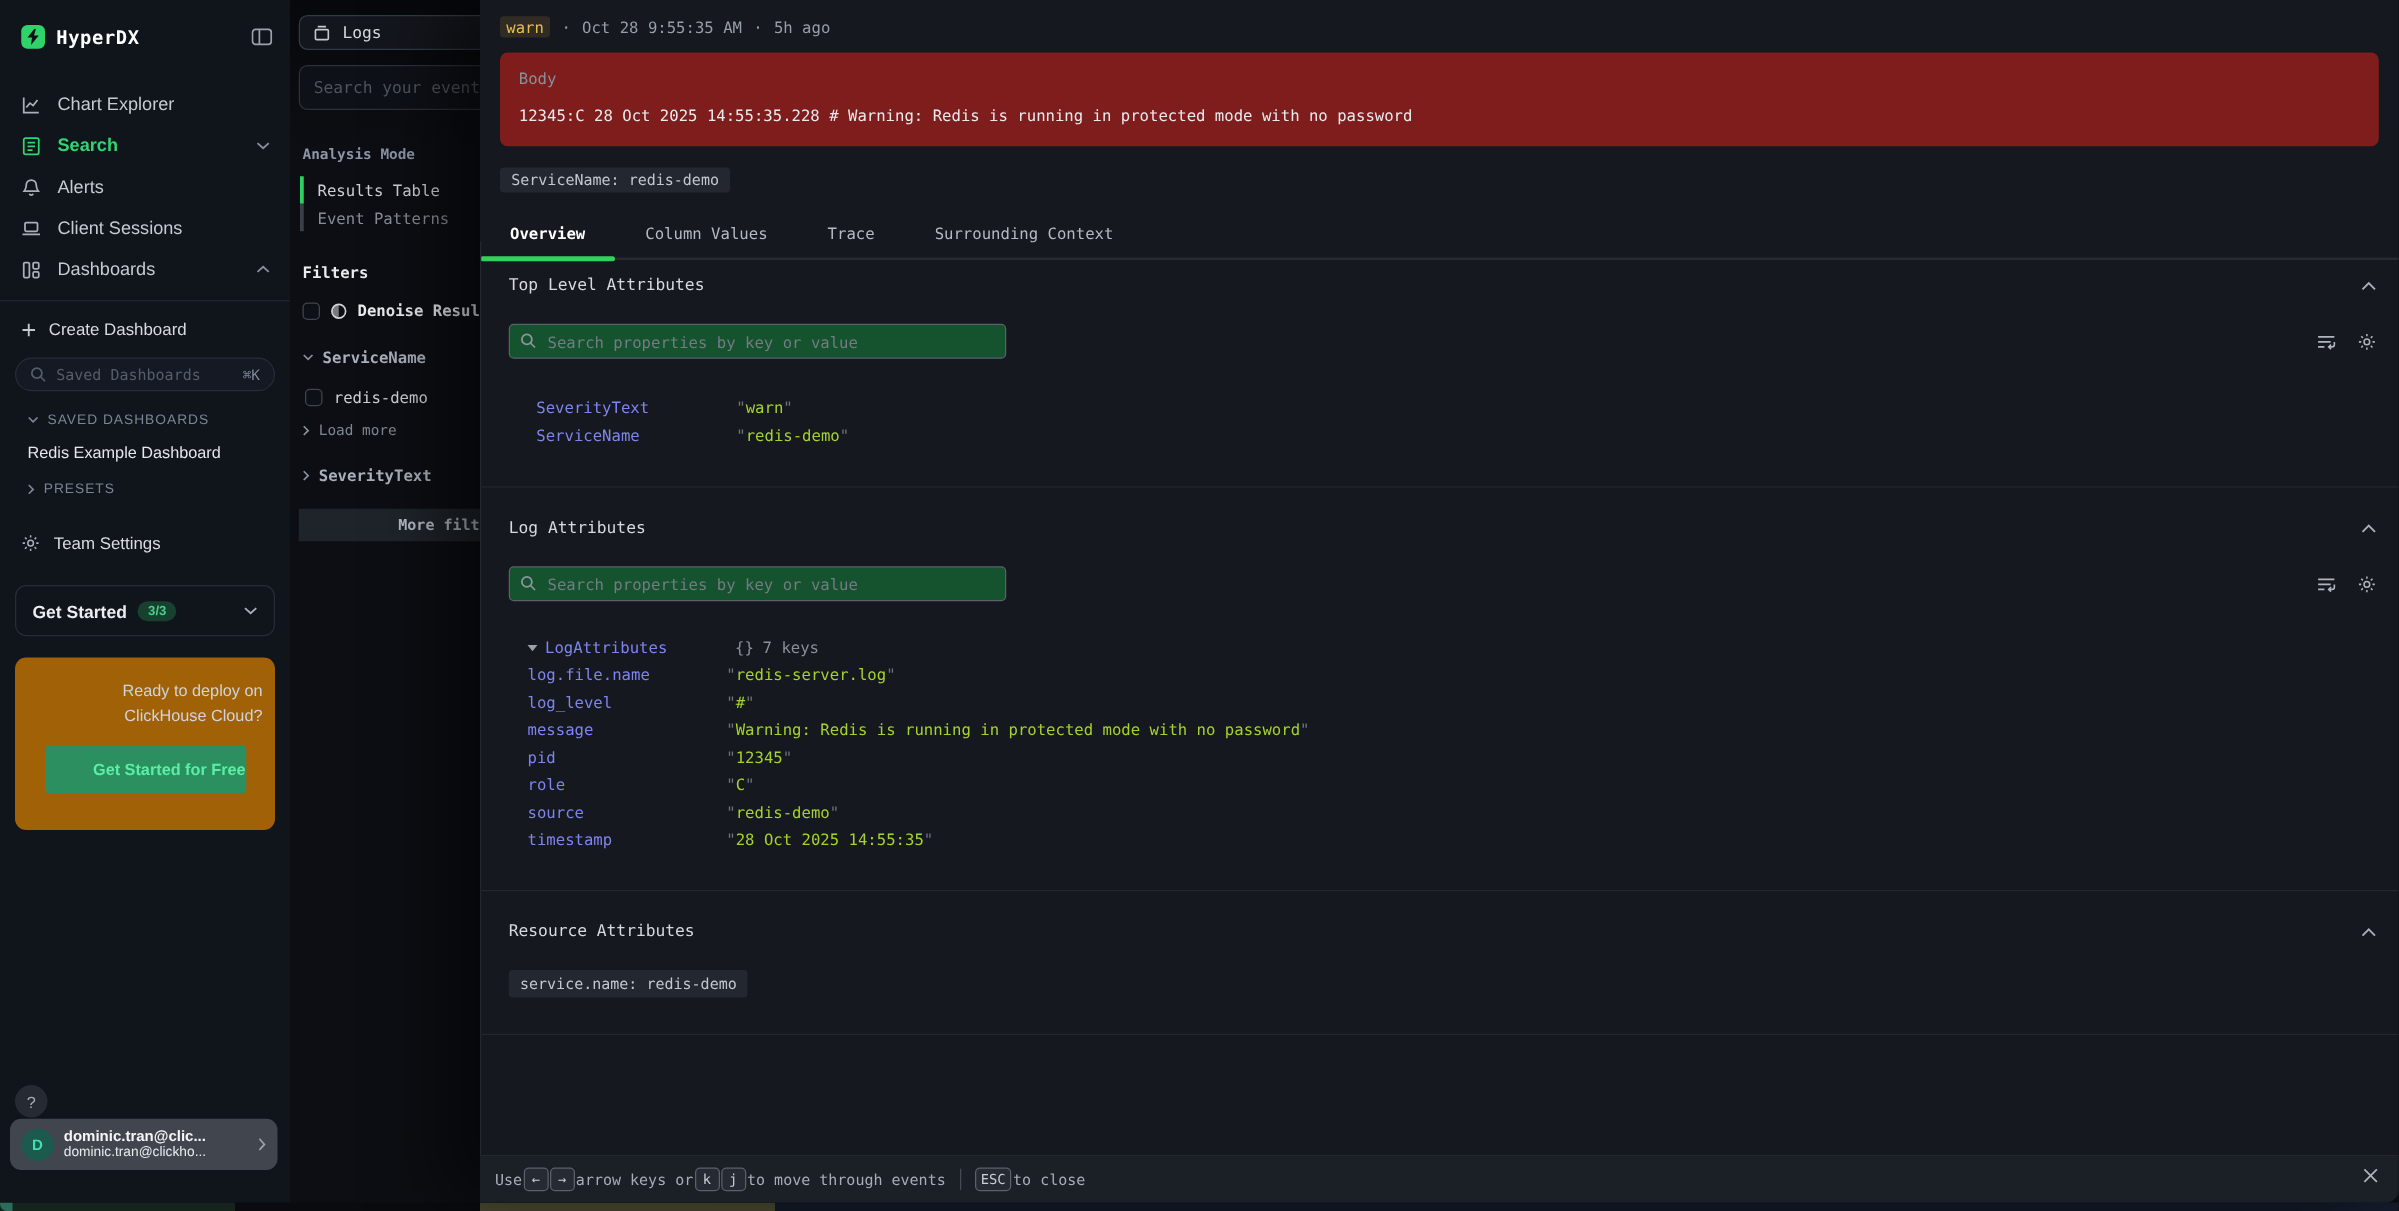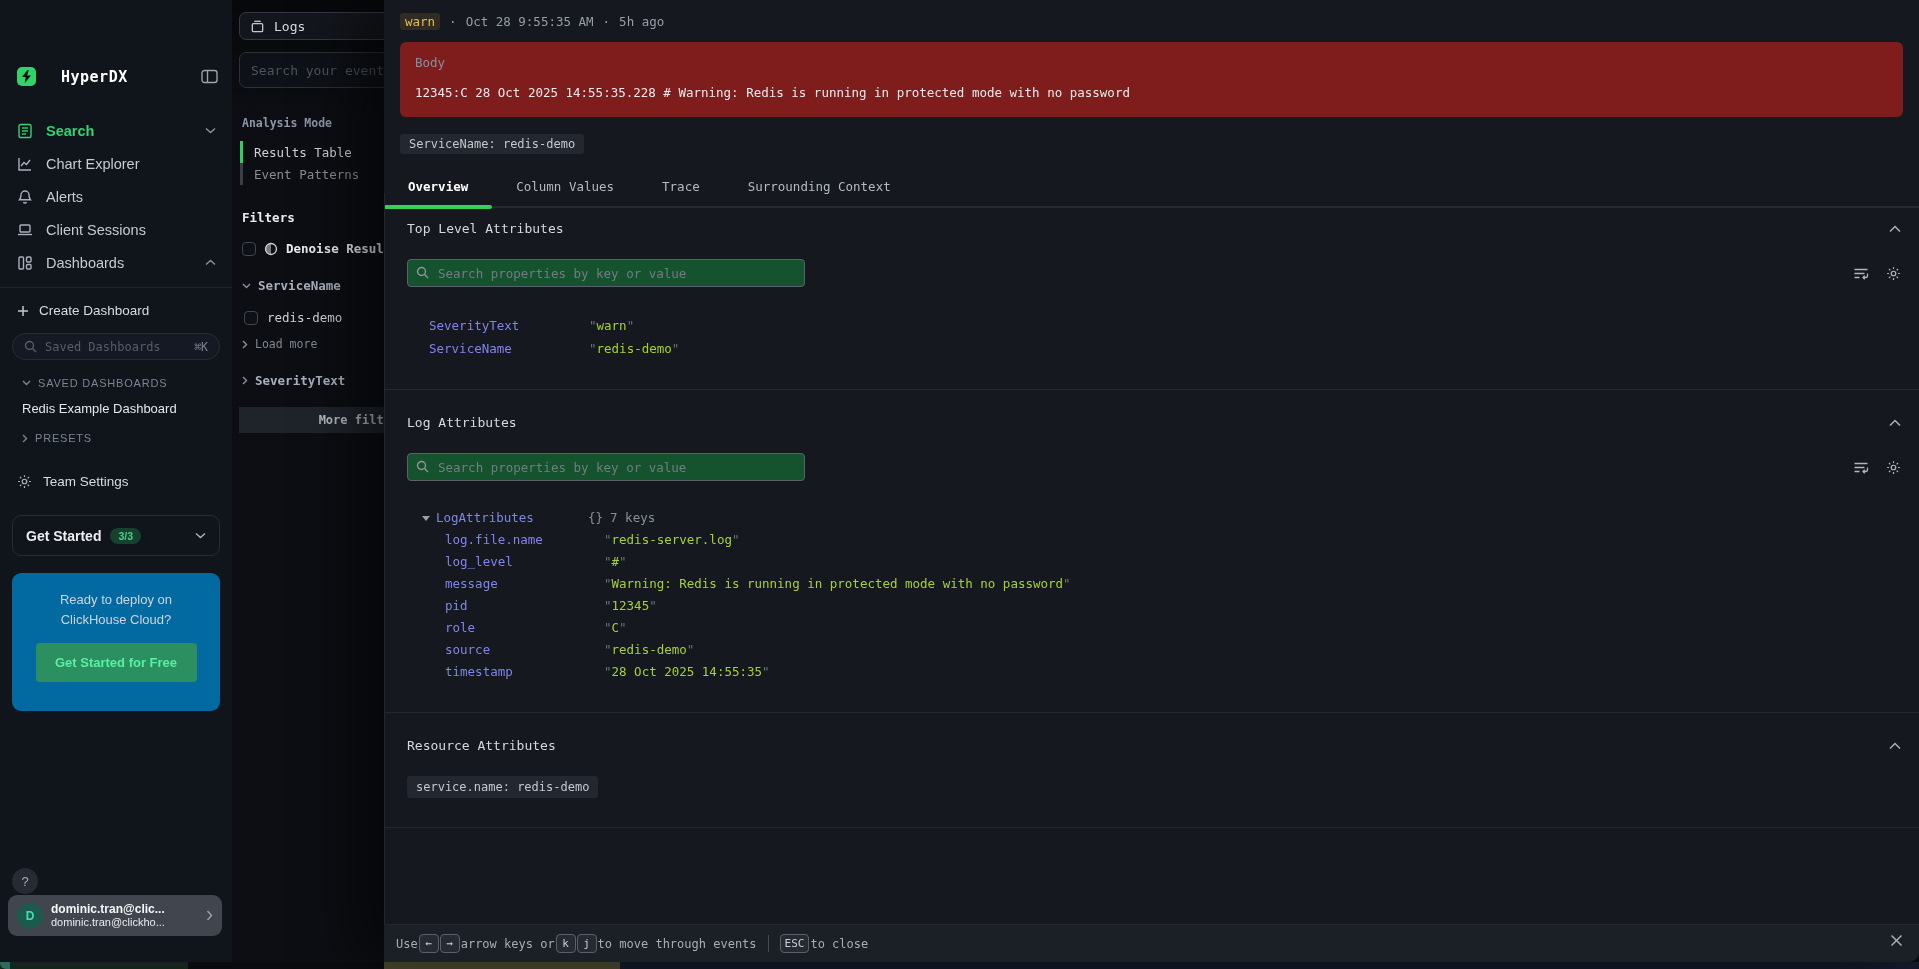--- a/index.html
+++ b/index.html
@@ -23,7 +23,7 @@
   
   .sidebar { position:absolute; left:0; top:0; width:232px; height:962px; background:#10141b; z-index:2; }
   .sans { font-family:"Liberation Sans","DejaVu Sans",sans-serif; }
-  .logo-row { display:flex; align-items:center; gap:25px; padding:20px 14px 0 17px;margin-top:47px; }
+  .logo-row { display:flex; align-items:center; gap:9px; padding:20px 14px 0 17px; }
   .logo-badge { width:19px; height:19px; border-radius:5px; background:#2fd36a; display:flex; align-items:center; justify-content:center; flex:none; }
   .brand { font-weight:bold; font-size:15px; color:#ffffff; letter-spacing:.5px; }
   .collapse-btn { margin-left:auto; color:#9aa1ab; cursor:pointer; }

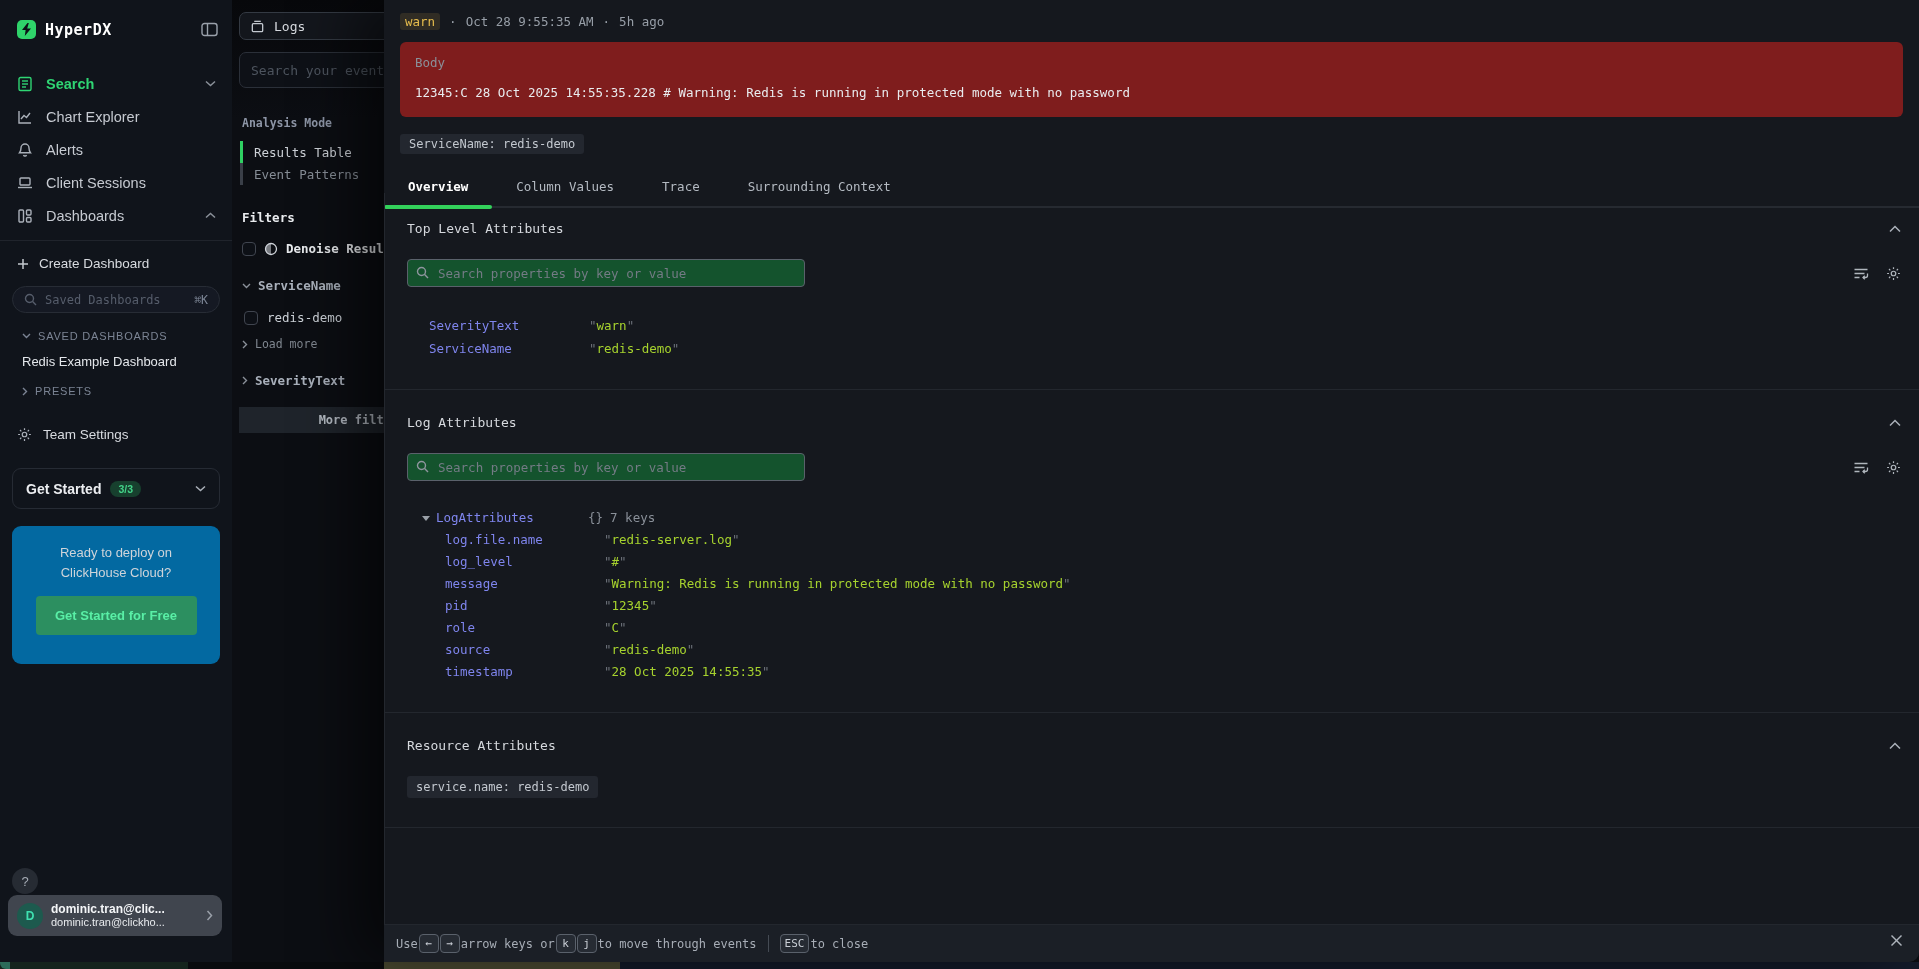--- a/index.html
+++ b/index.html
@@ -166,6 +166,15 @@
   </div>
 
   <div class="nav">
+    <div class="nav-item">
+      <span class="nicon">
+        <svg width="16" height="16" viewBox="0 0 16 16" fill="none" stroke="currentColor" stroke-width="1.4">
+            <path d="M2 2v12h12"></path>
+            <polyline points="4,10 7,6.5 9.5,8.5 13,4"></polyline>
+          </svg>
+      </span>
+      <span>Chart Explorer</span>
+    </div>
     <div class="nav-item active">
       <span class="nicon">
         <svg width="16" height="16" viewBox="0 0 16 16" fill="none" stroke="currentColor" stroke-width="1.4">
@@ -181,15 +190,6 @@
             <polyline points="1,1.5 5.5,5.5 10,1.5"></polyline>
           </svg>
       </span>
-    </div>
-    <div class="nav-item">
-      <span class="nicon">
-        <svg width="16" height="16" viewBox="0 0 16 16" fill="none" stroke="currentColor" stroke-width="1.4">
-            <path d="M2 2v12h12"></path>
-            <polyline points="4,10 7,6.5 9.5,8.5 13,4"></polyline>
-          </svg>
-      </span>
-      <span>Chart Explorer</span>
     </div>
     <div class="nav-item">
       <span class="nicon">

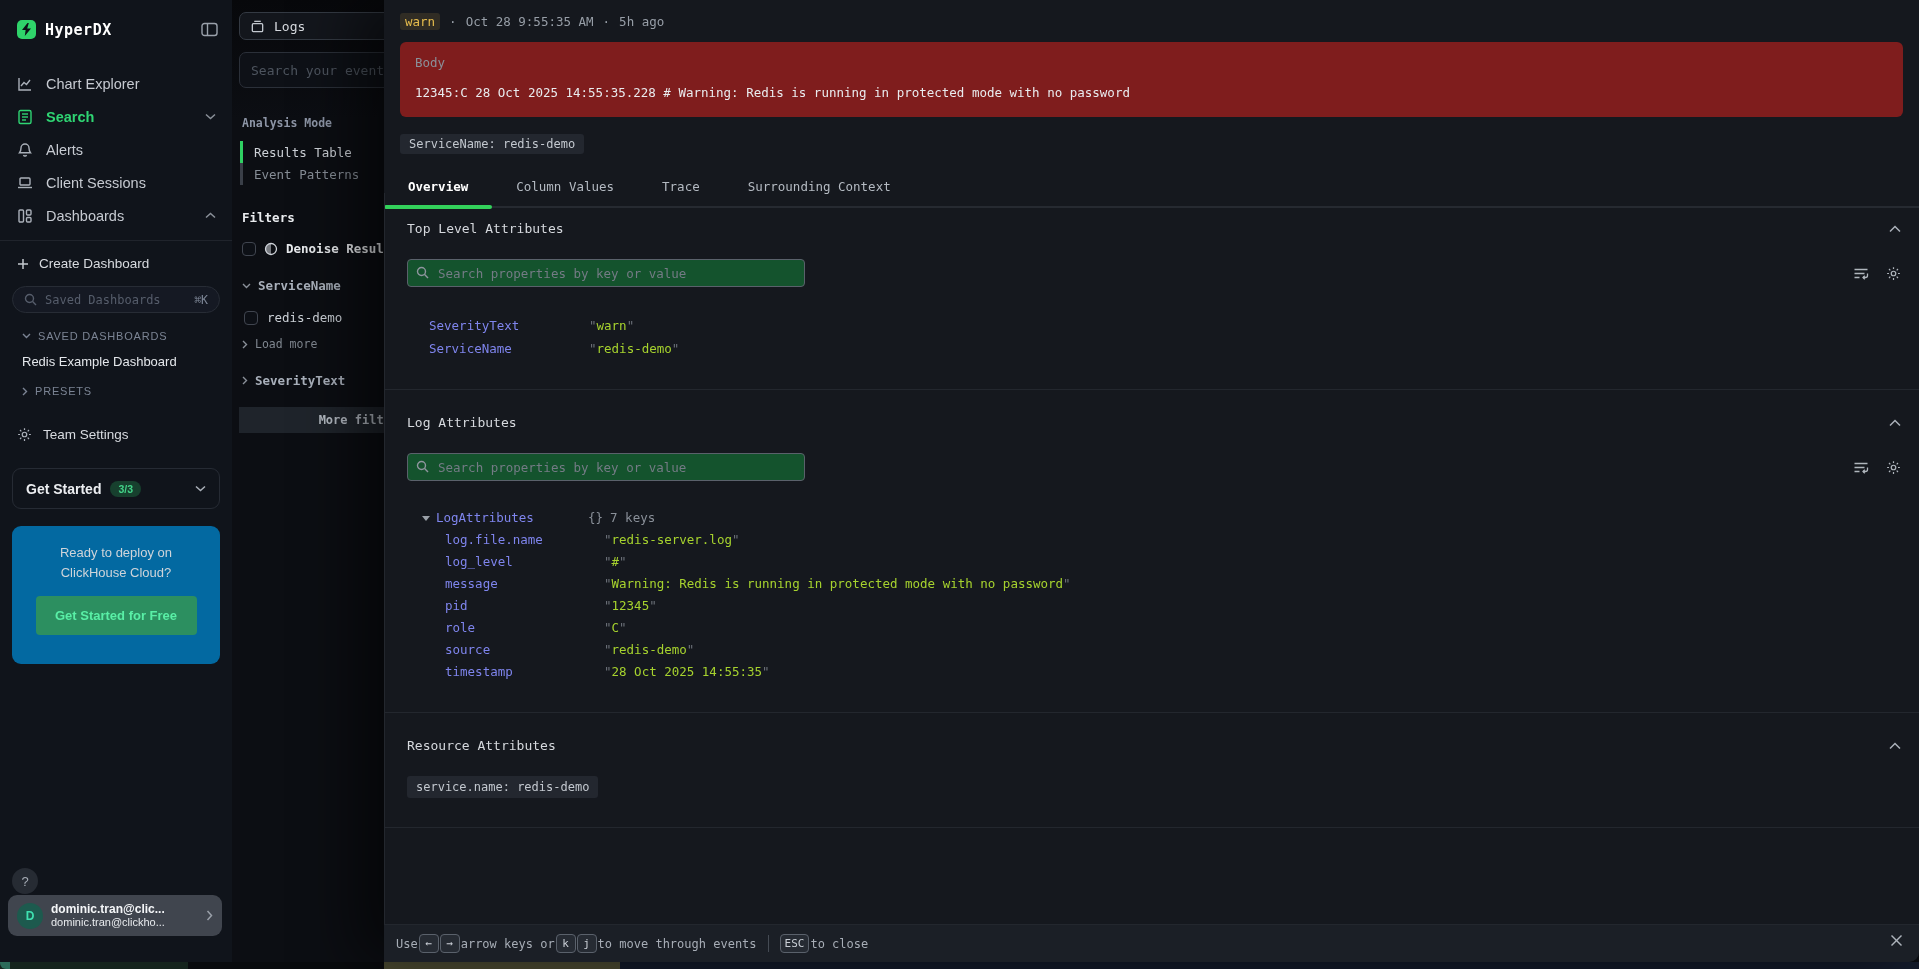--- a/index.html
+++ b/index.html
@@ -127,7 +127,7 @@
   .tree-root-key { color:#7f85ee; }
   .tree-meta { color:#8a9099; }
   .tree-meta .braces { margin-right:7px; }
-  .tree-kids { margin-left:23px; }
+  .tree-kids { }
   .tree-row { display:flex; line-height:22px; font-size:12.5px; }
   .tree-key { width:159px; color:#7f85ee; flex:none; cursor:pointer; }
 

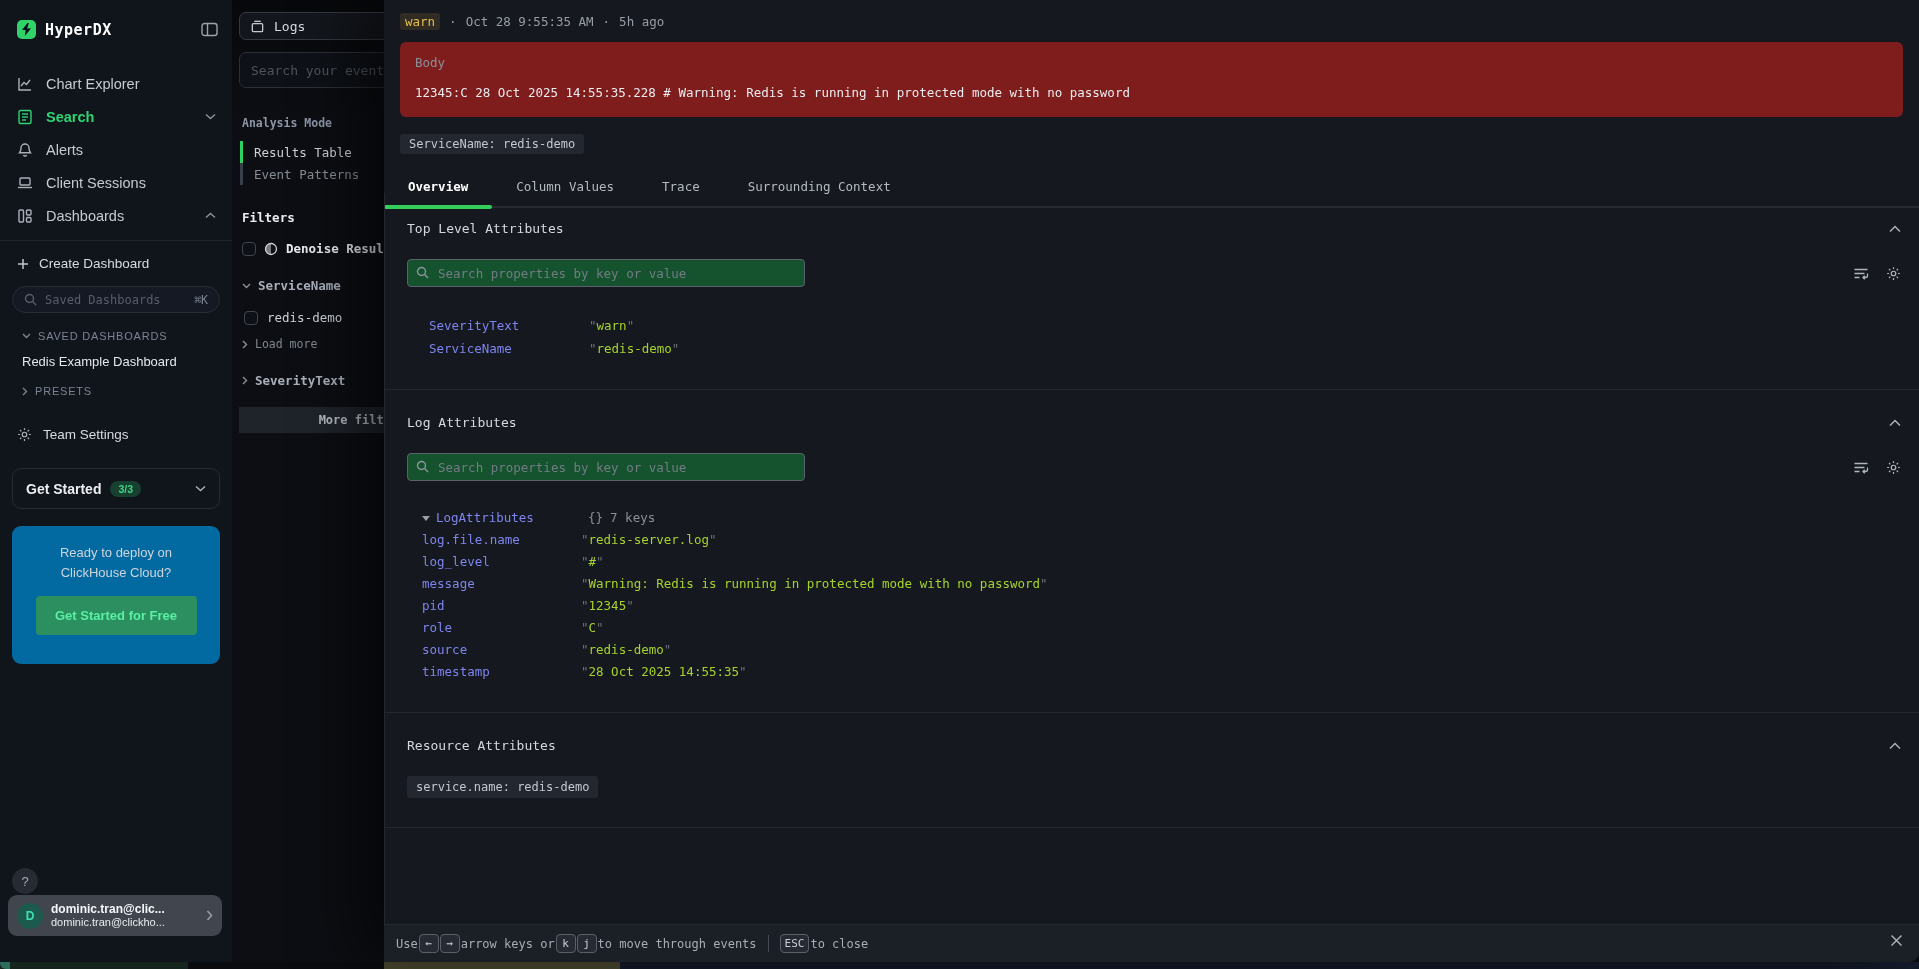--- a/index.html
+++ b/index.html
@@ -54,7 +54,7 @@
   .gs-badge { background:#17402e; color:#43d389; font-size:10.5px; font-weight:bold; padding:2px 8px; border-radius:9px; }
   .gs-chevron { margin-left:auto; color:#aab0b9; }
 
-  .promo { margin:17px 12px 0; background:#0369a1; border-radius:9px; padding:17px 10px 16px; text-align:center; }
+  .promo { margin:17px 12px 0; background:#a16207; border-radius:9px; padding:17px 10px 16px; text-align:right; }
   .promo-line { font-size:13px; color:#cfd4da; line-height:20px; }
   .promo-btn { margin:13px auto 13px; width:161px; background:#2c8f60; color:#59efa6; font-weight:bold; font-size:13px; border-radius:4px; padding:12px 0; cursor:pointer; }
 

